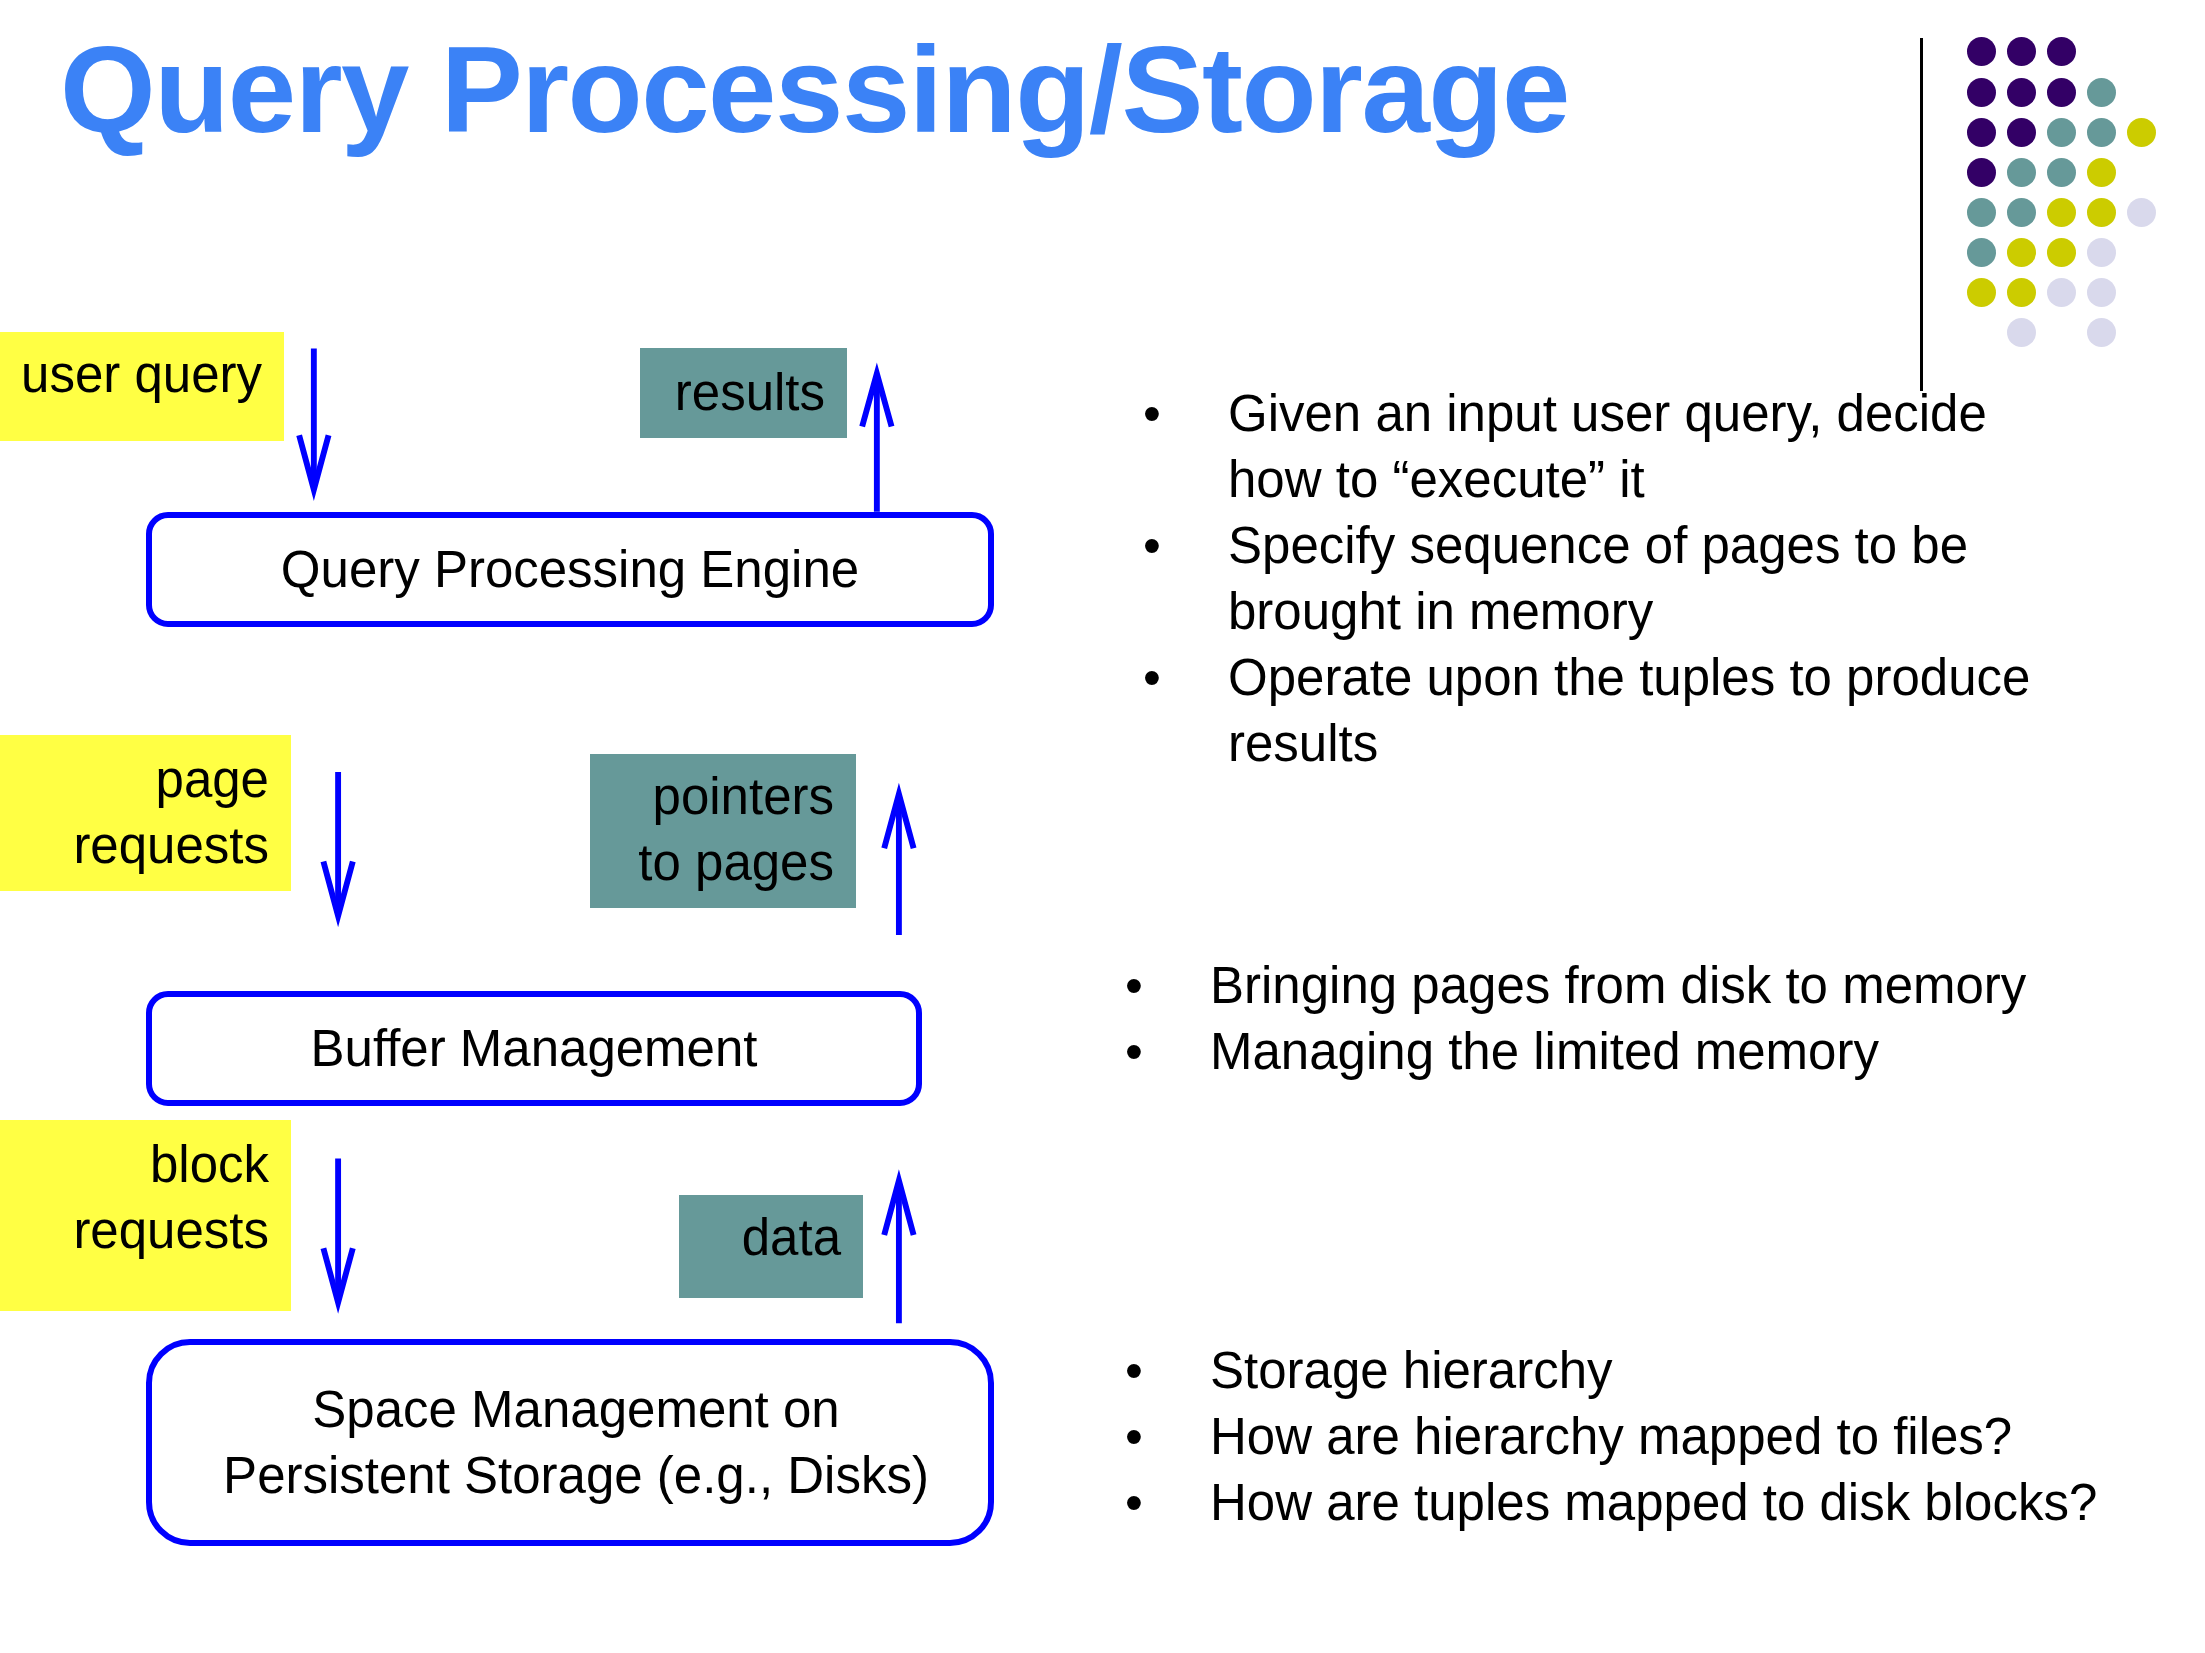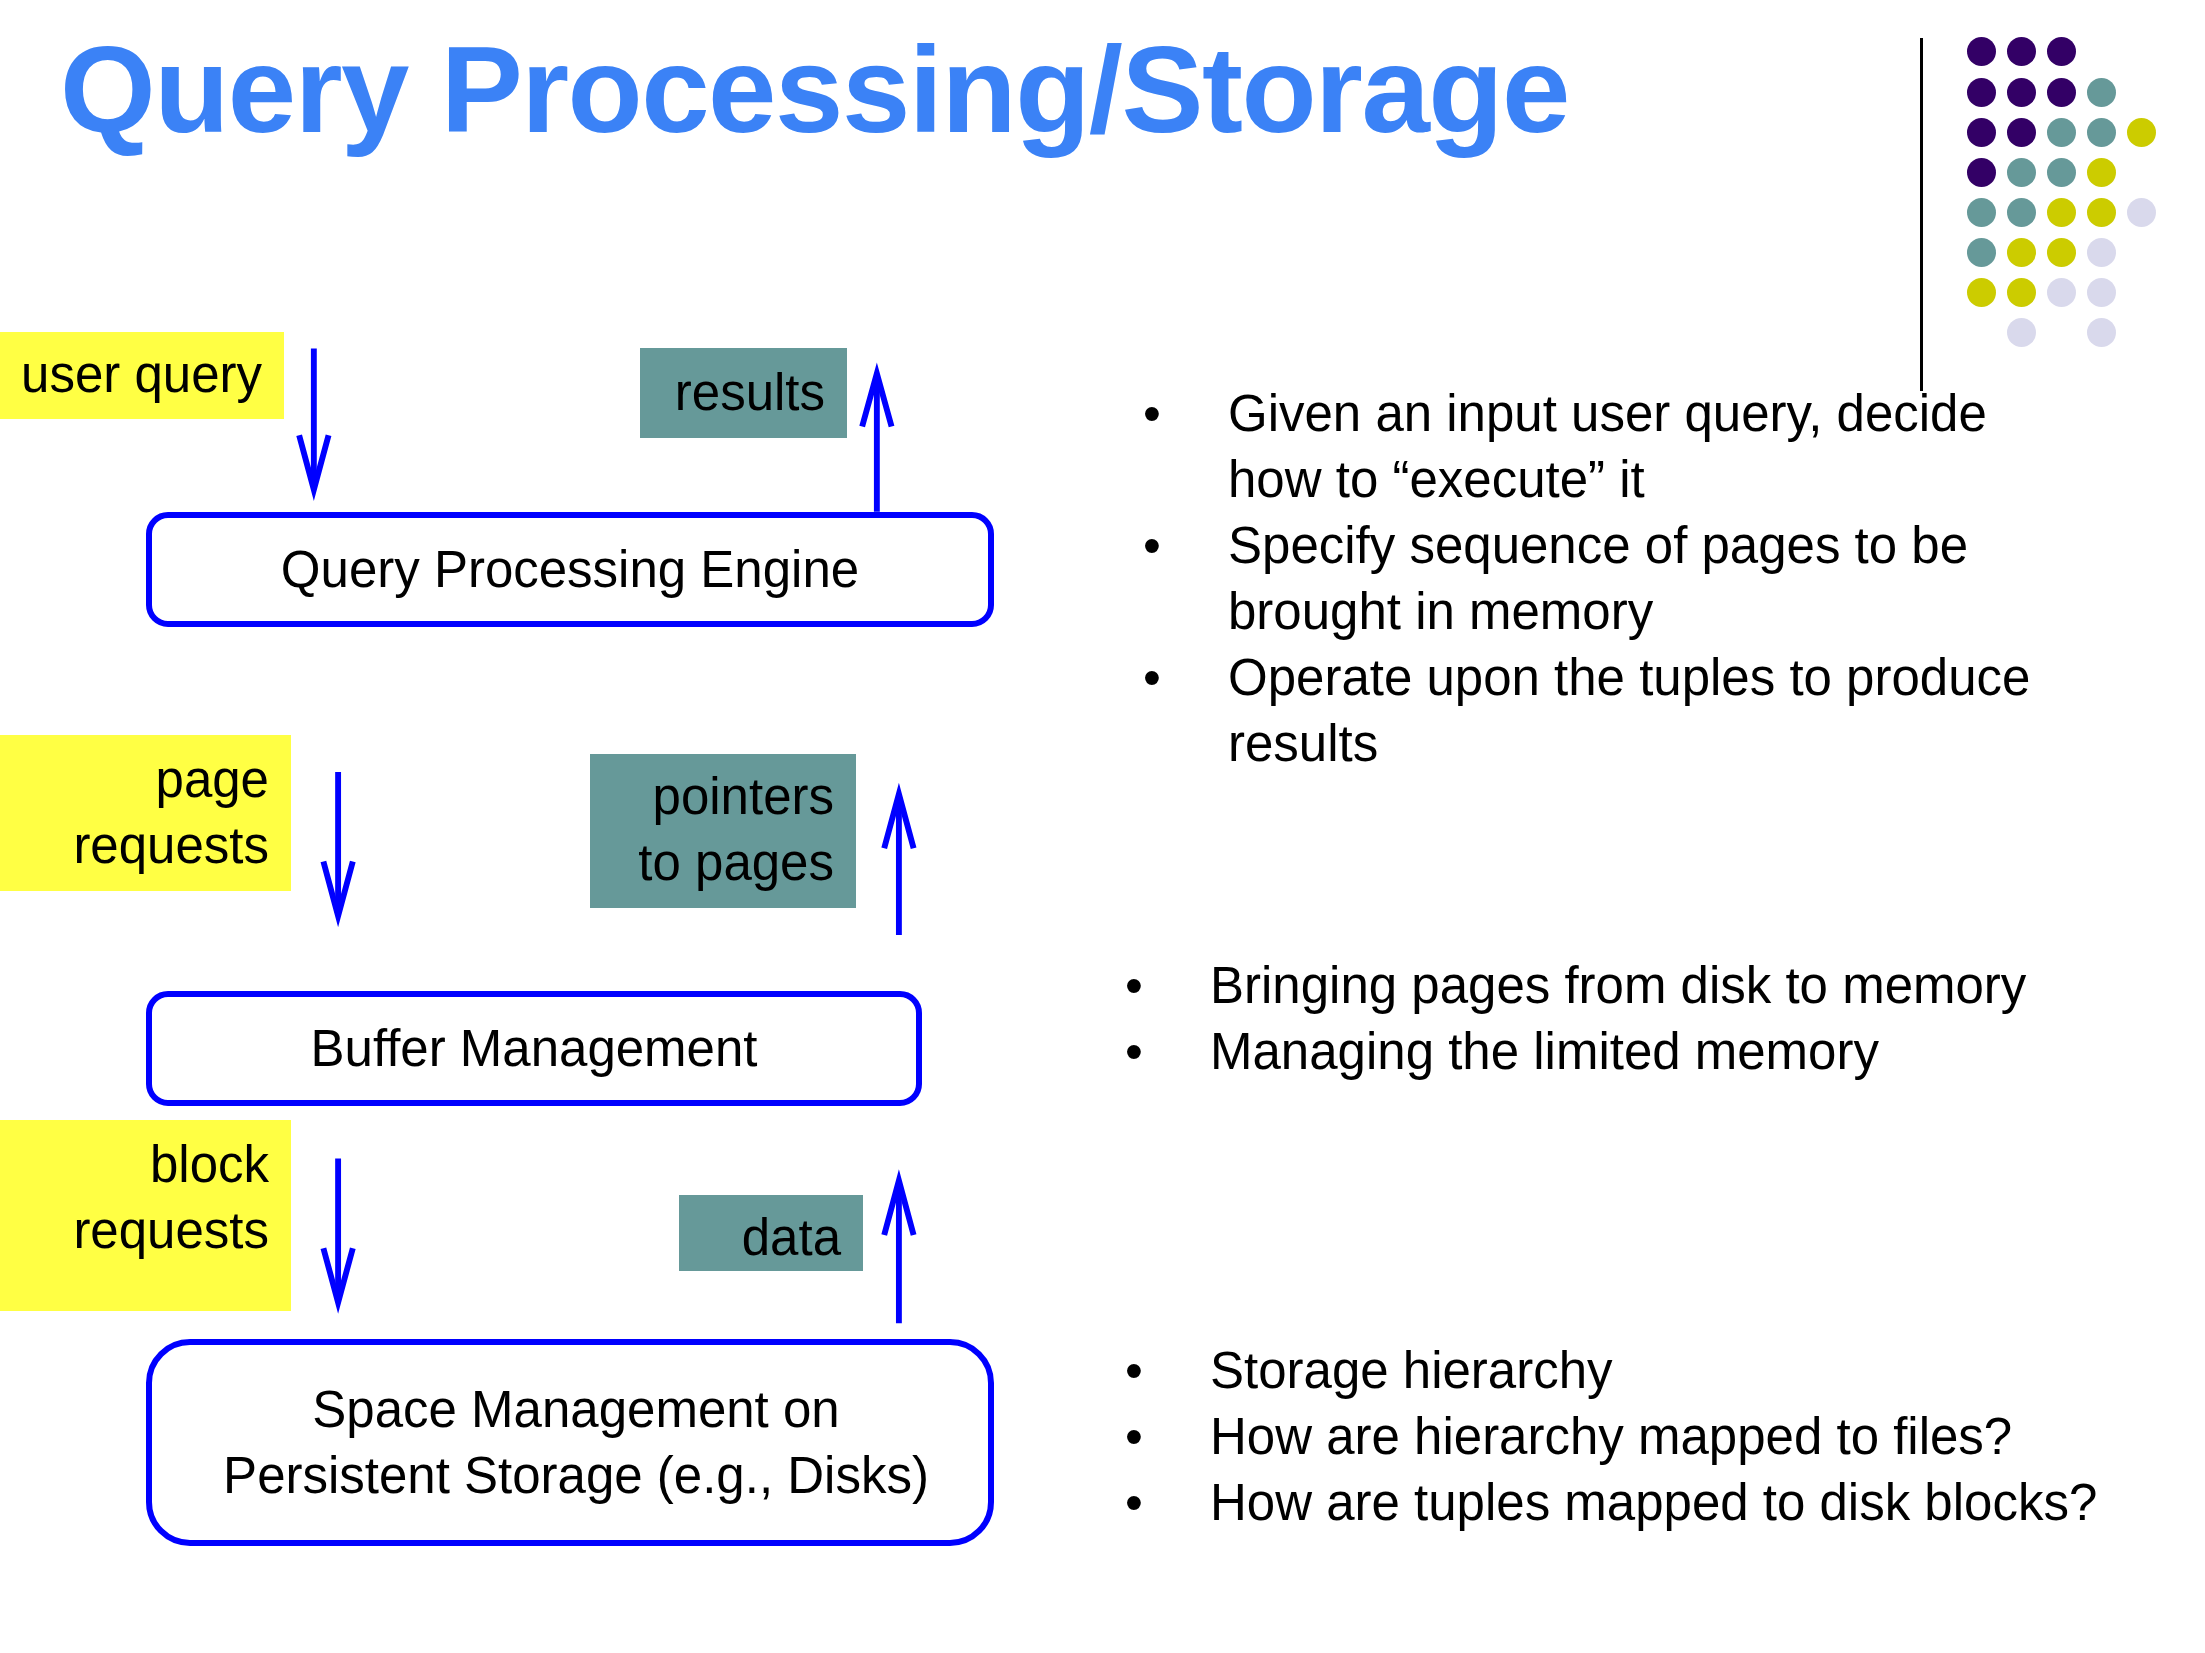--- a/index.html
+++ b/index.html
@@ -61,7 +61,7 @@
     <div class="dot" style="left: 2087px; top: 318px; background: rgb(217, 217, 236);"></div>
   </div>
 
-<div class="label yellow" style="left:0;top:332px;width:284px;height:87px;padding-right:0;box-sizing:border-box;">
+<div class="label yellow" style="left:0;top:332px;width:284px;height:109px;padding-right:0;box-sizing:border-box;">
   <div style="padding:10.3px 22px 0 0;">user query</div>
 </div>
 <div class="label yellow" style="left:0;top:735px;width:291px;height:156px;box-sizing:border-box;padding:11.8px 22px 0 0;">

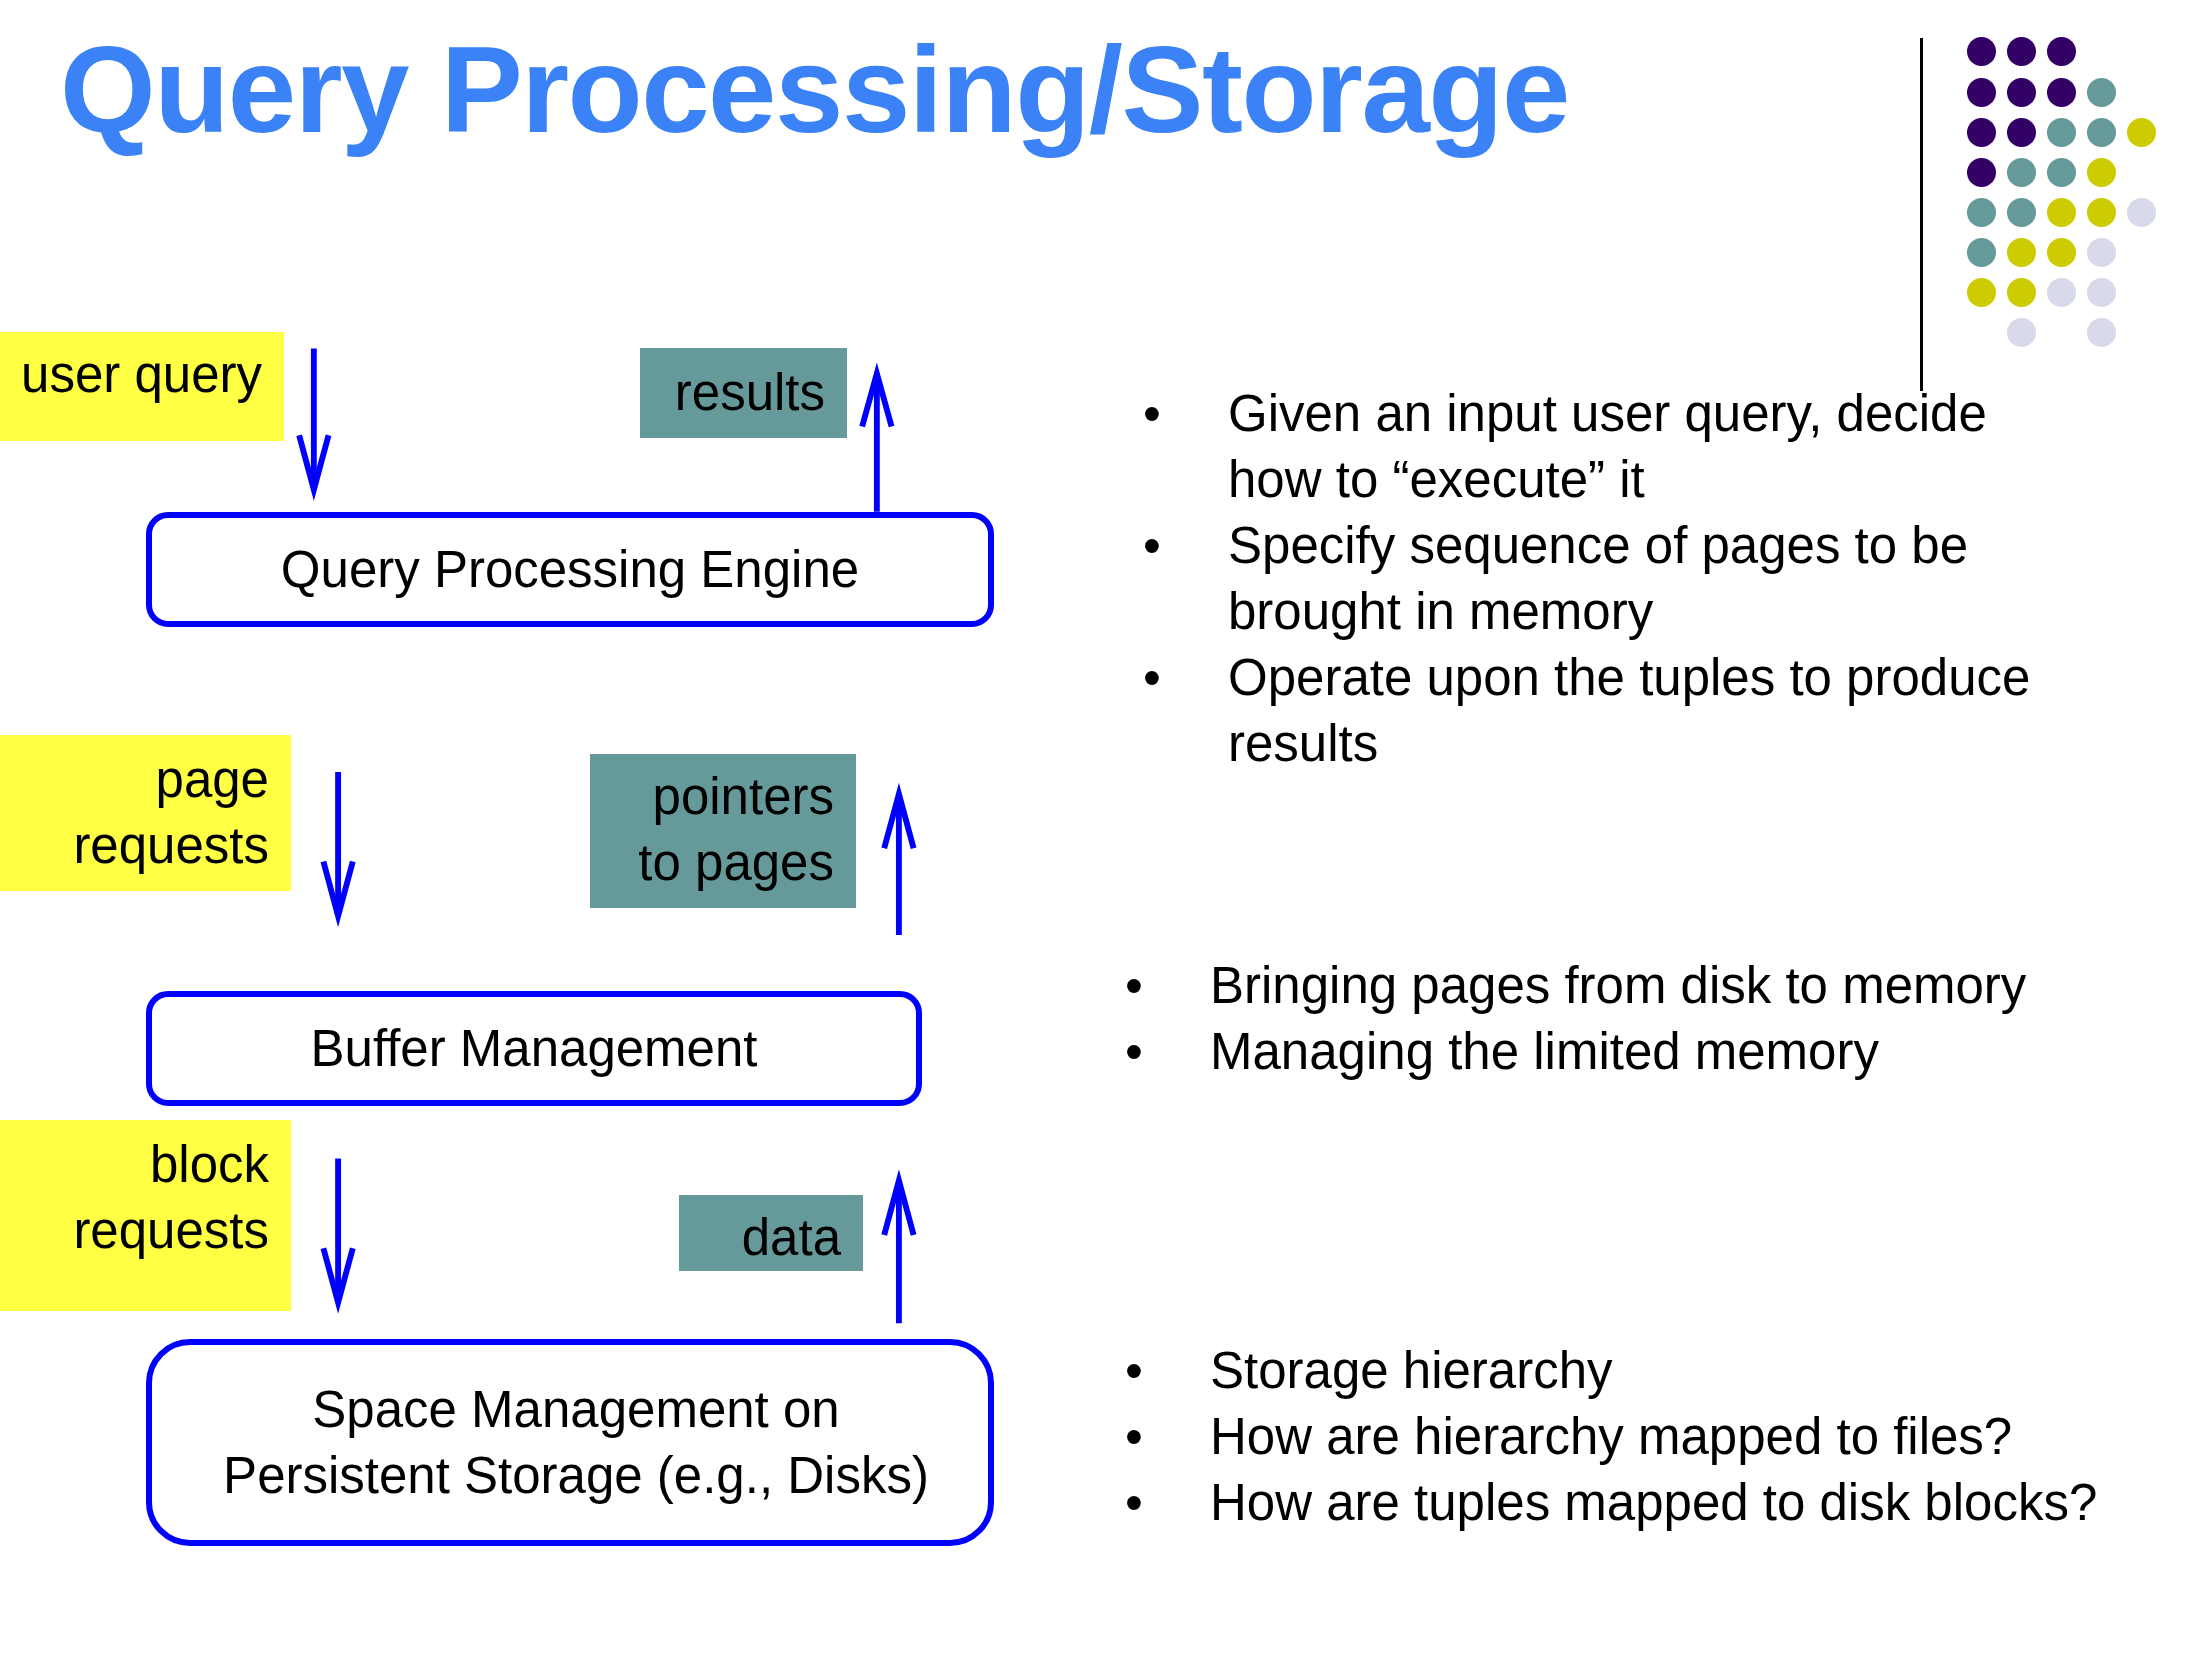--- a/index.html
+++ b/index.html
@@ -80,7 +80,7 @@
   <div>pointers</div>
   <div>to pages</div>
 </div>
-<div class="label teal" style="left:679px;top:1195px;width:184px;height:76px;box-sizing:border-box;padding:10.3px 22px 0 0;">
+<div class="label teal" style="left:679px;top:1195px;width:184px;height:103px;box-sizing:border-box;padding:10.3px 22px 0 0;">
   <div>data</div>
 </div>
 

